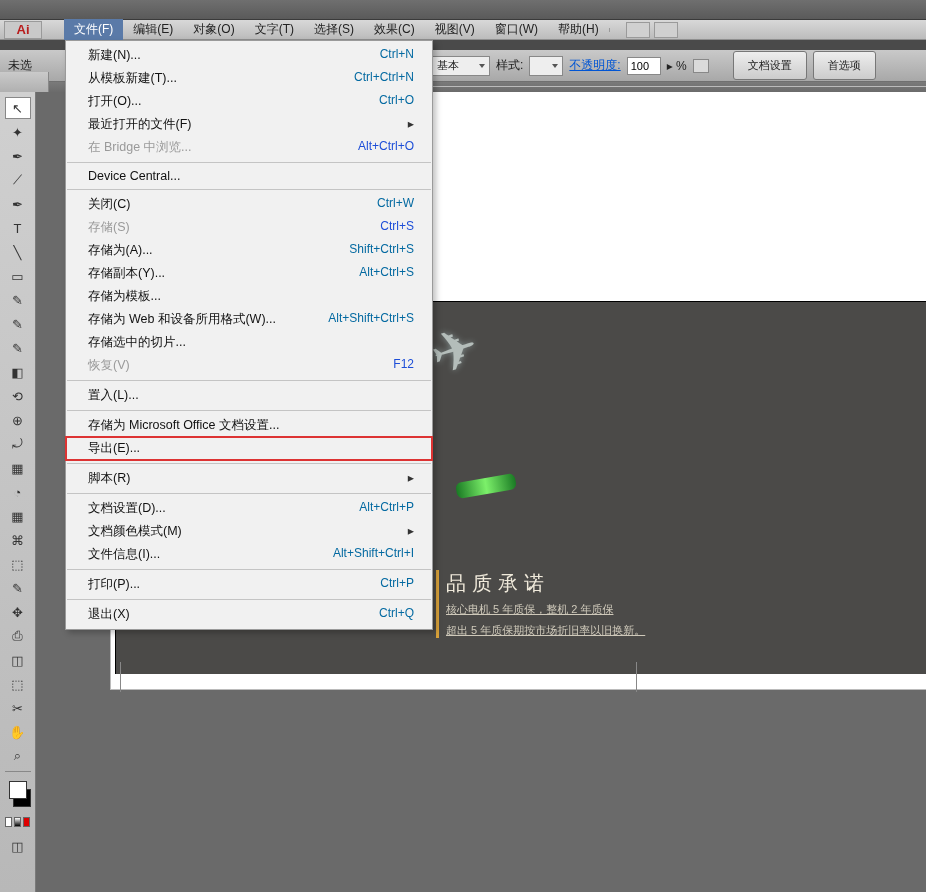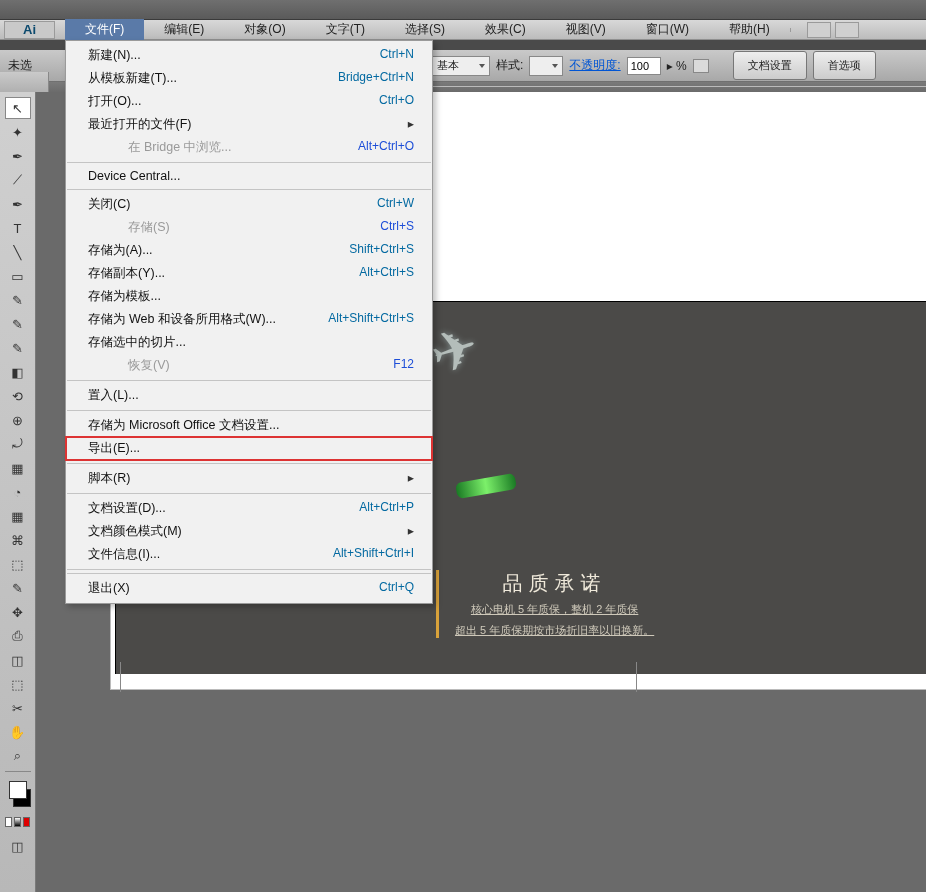--- a/index.html
+++ b/index.html
@@ -25,12 +25,12 @@
     border-bottom: 1px solid #8f8f8f;
   }
   .ai-logo {
-    width: 51px; height: 18px;
+    width: 38px; height: 18px;
     background: #c9c9c9;
-    color: #0c4a6e;
+    color: #b91c1c;
     font-weight: bold;
     display:flex;align-items:center;justify-content:center;
-    margin-right: 10px;
+    margin-right: 22px;
     border: 1px solid #9a9a9a;
     font-size: 13px;
   }

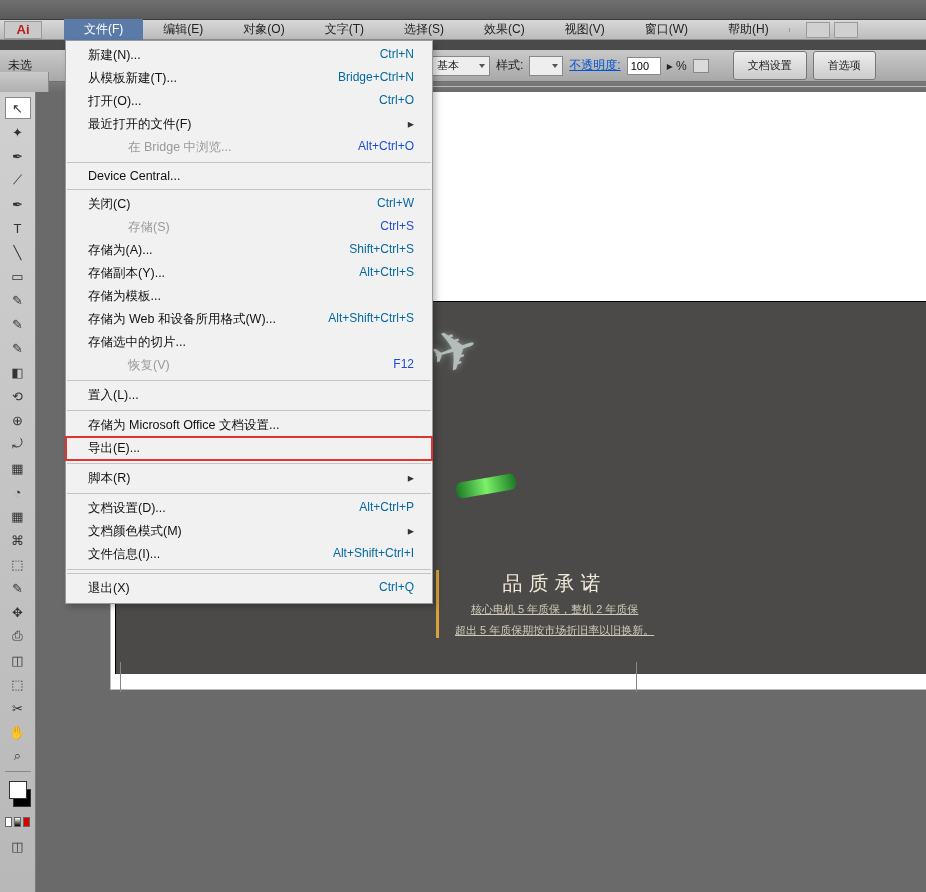--- a/index.html
+++ b/index.html
@@ -35,7 +35,7 @@
     font-size: 13px;
   }
   .menu-item {
-    padding: 2px 20px;
+    padding: 2px 10px;
     color: #222;
     cursor: default;
   }

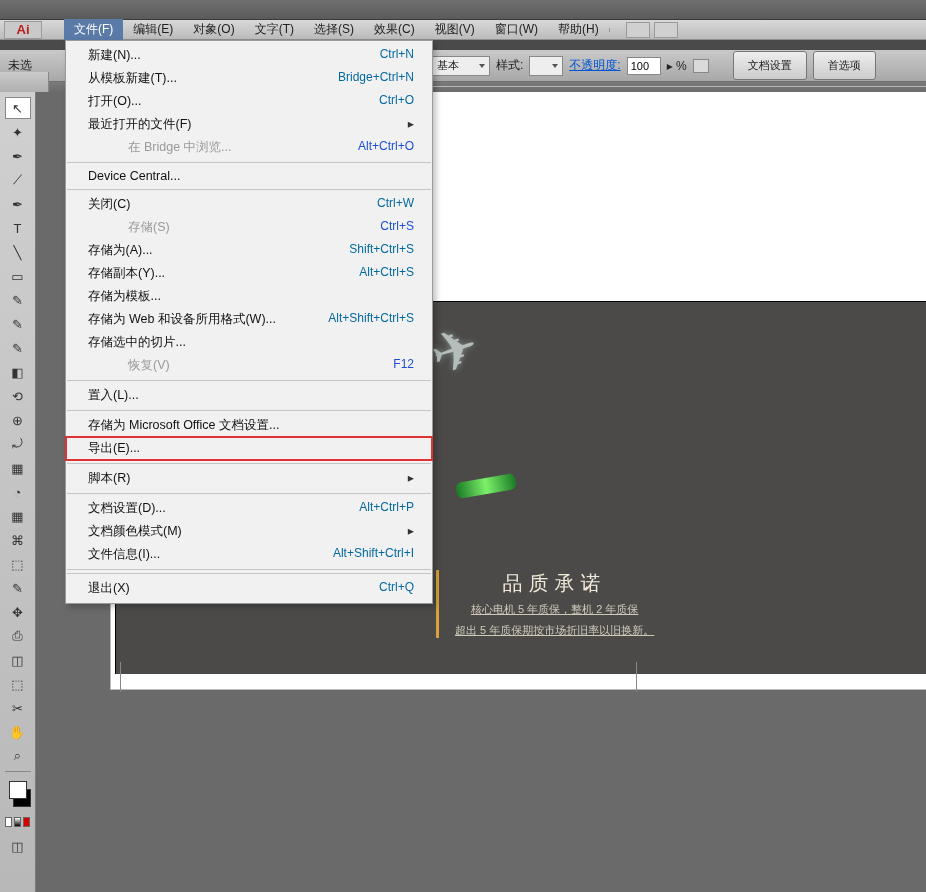--- a/index.html
+++ b/index.html
@@ -313,7 +313,7 @@
     </div>
     <div class="dd-item">
       <span>从模板新建(T)...</span>
-      <span class="sc">Bridge+Ctrl+N</span>
+      <span class="sc">Ctrl+Ctrl+N</span>
     </div>
     <div class="dd-item">
       <span>打开(O)...</span>

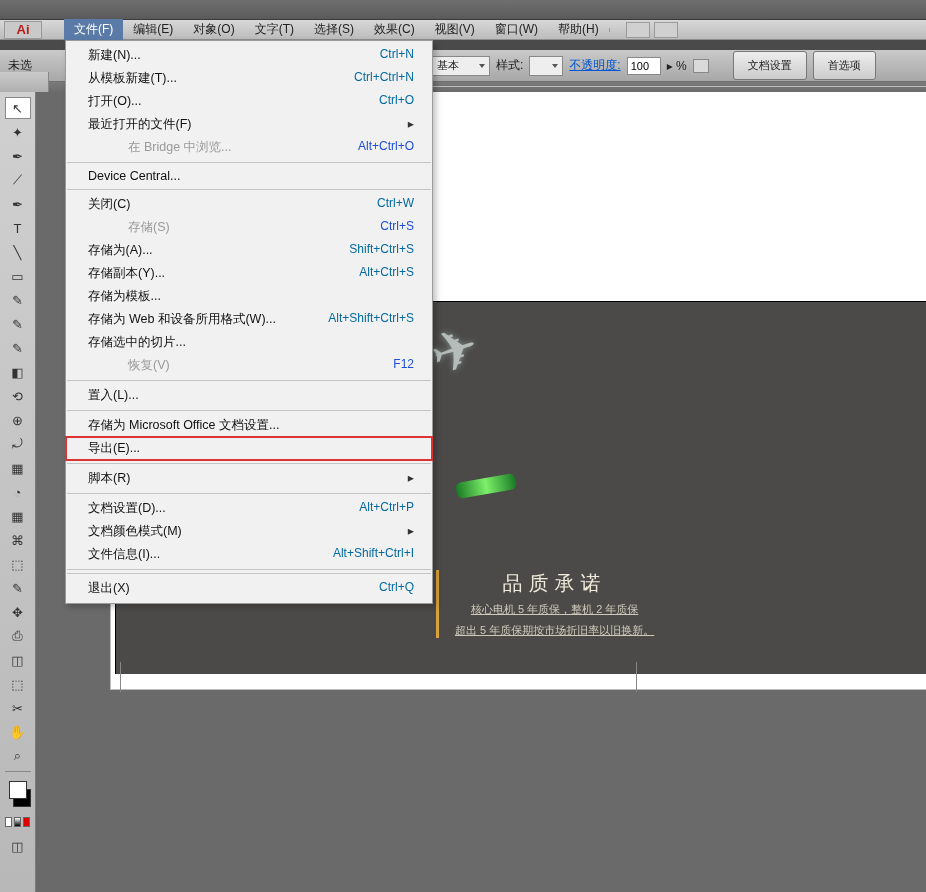--- a/index.html
+++ b/index.html
@@ -188,7 +188,7 @@
     color:#111;cursor:default;
     font-size:12.5px;
   }
-  .dd-item.disabled { color:#9a9a9a;margin-left:40px; }
+  .dd-item.disabled { color:#9a9a9a; }
   .dd-item.sub::after{
     content:"▸";margin-left:8px;color:#333;
   }

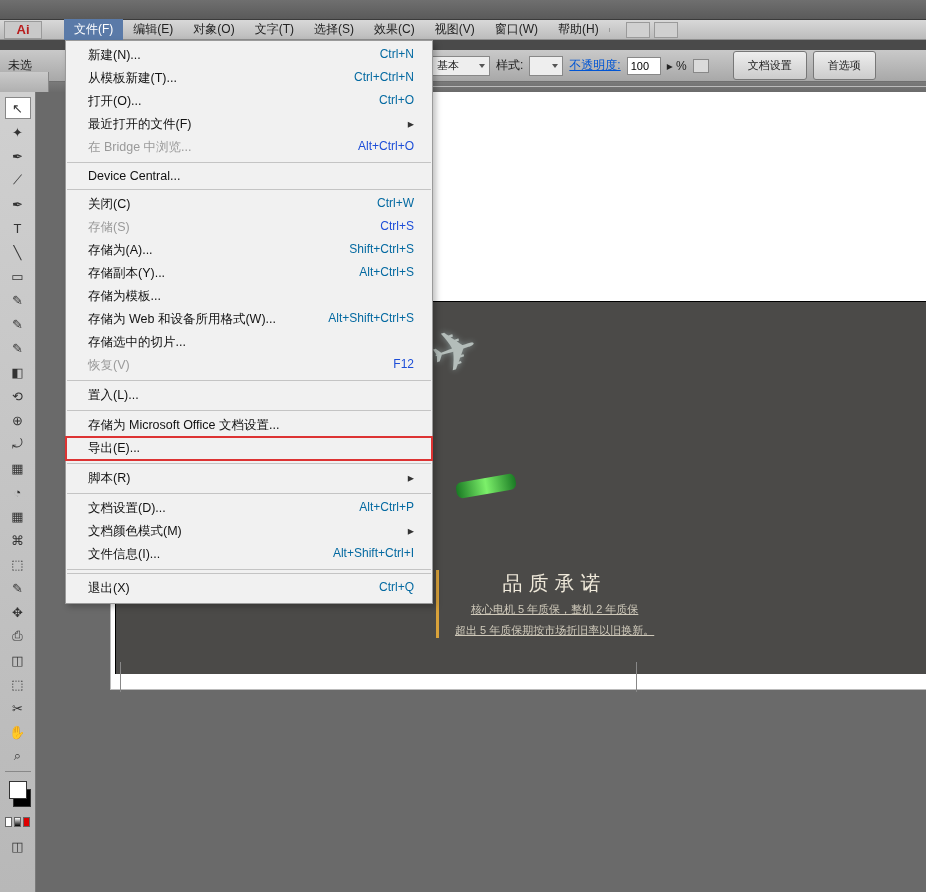--- a/index.html
+++ b/index.html
@@ -389,6 +389,10 @@
       <span class="sc">Alt+Shift+Ctrl+I</span>
     </div>
     <div class="dd-sep"></div>
+    <div class="dd-item">
+      <span>打印(P)...</span>
+      <span class="sc">Ctrl+P</span>
+    </div>
     <div class="dd-sep"></div>
     <div class="dd-item">
       <span>退出(X)</span>

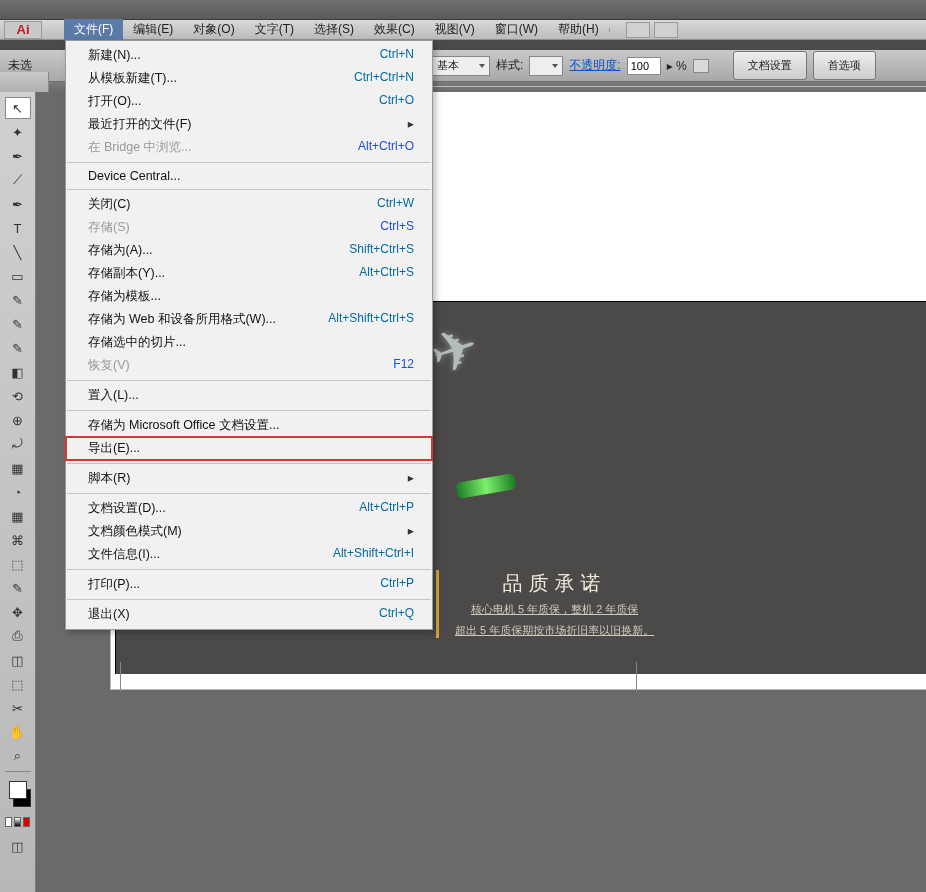--- a/index.html
+++ b/index.html
@@ -159,7 +159,7 @@
   .promo {
     position:absolute;left:400px;top:478px;
     border-left:3px solid #d9a23a;
-    padding-left:16px;color:#dedcd4;text-align:center;
+    padding-left:7px;color:#dedcd4;
   }
   .promo h2{font-size:20px;font-weight:normal;letter-spacing:6px;color:#efe9da;font-family:"SimSun",serif;}
   .promo p{font-size:11px;color:#cfc9ba;margin-top:4px;line-height:1.5;text-decoration:underline;}

